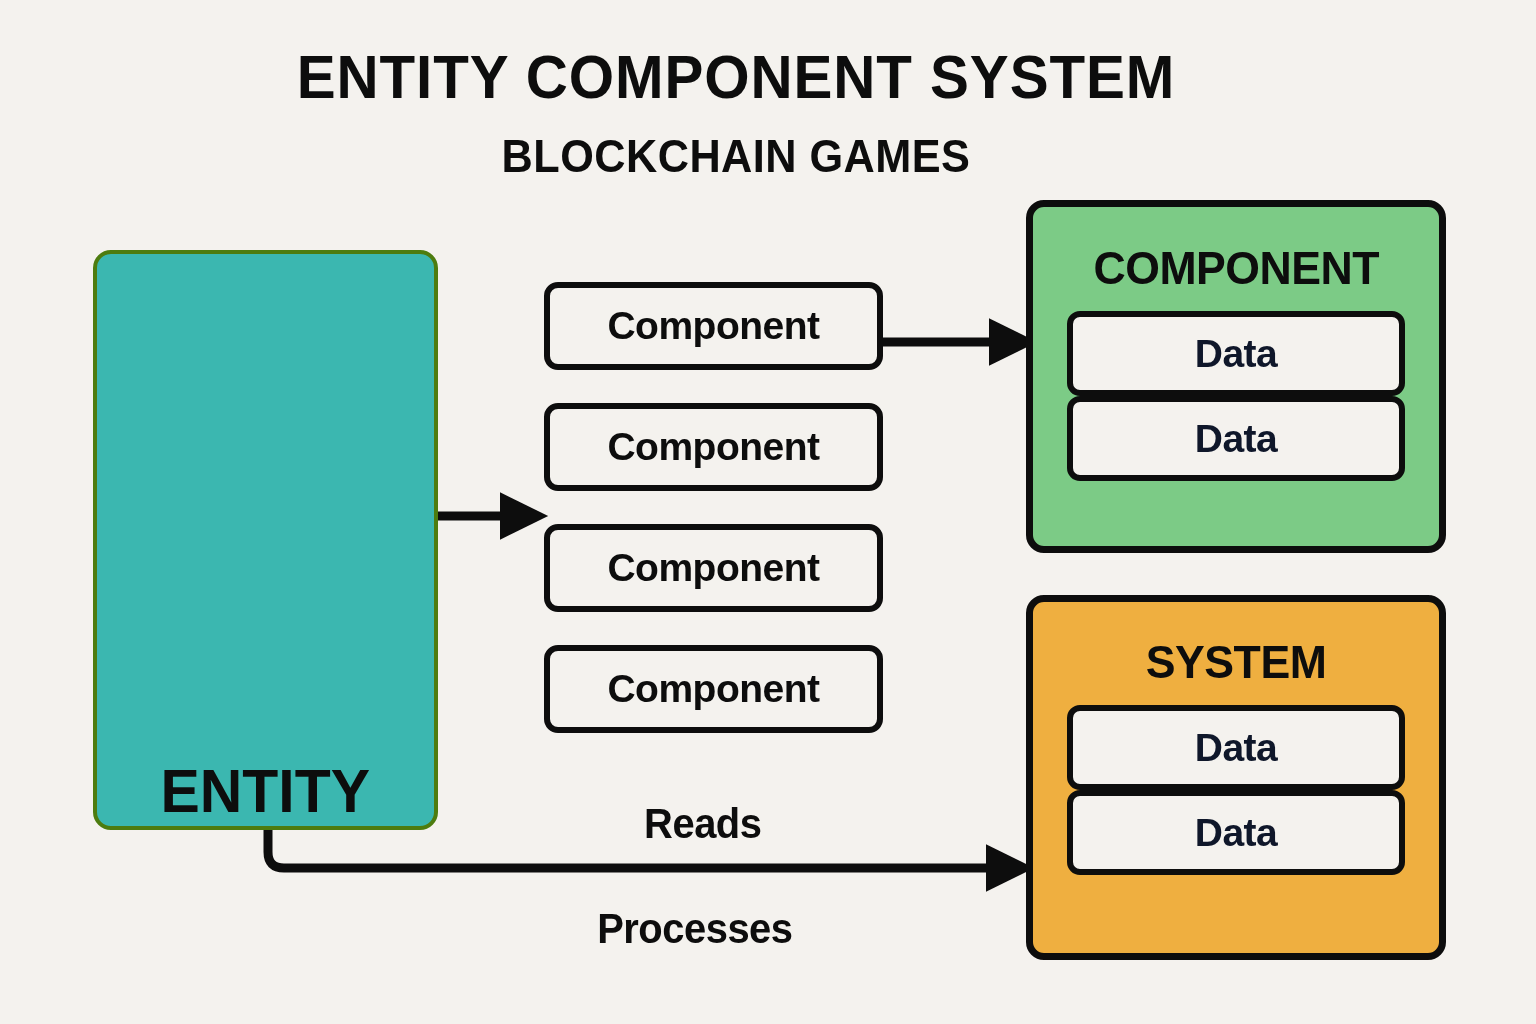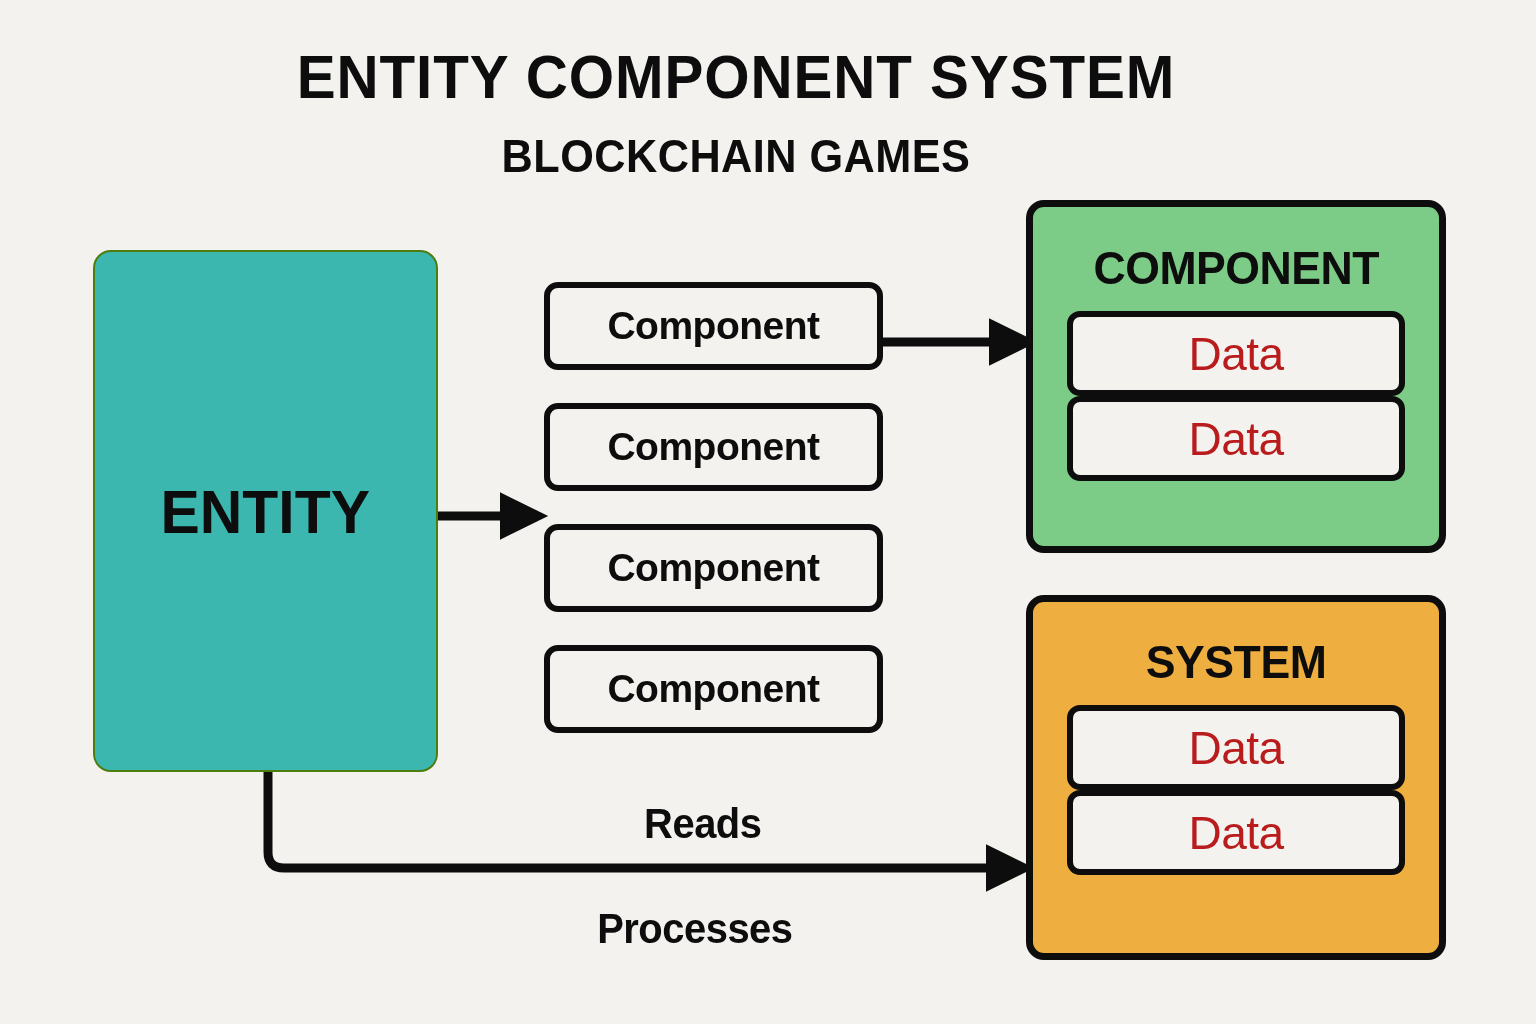--- a/index.html
+++ b/index.html
@@ -141,9 +141,9 @@
   #system-panel .data-box:nth-of-type(1) { margin-top: 30px; }
   #system-panel .data-box:nth-of-type(2) { margin-top: 20px; }
   .data-label {
-    font-size: 46px;
-    font-weight: 400;
-    color: #b91c1c;
+    font-size: 39px;
+    font-weight: 700;
+    color: #0f172a;
     letter-spacing: -0.5px;
   }
 

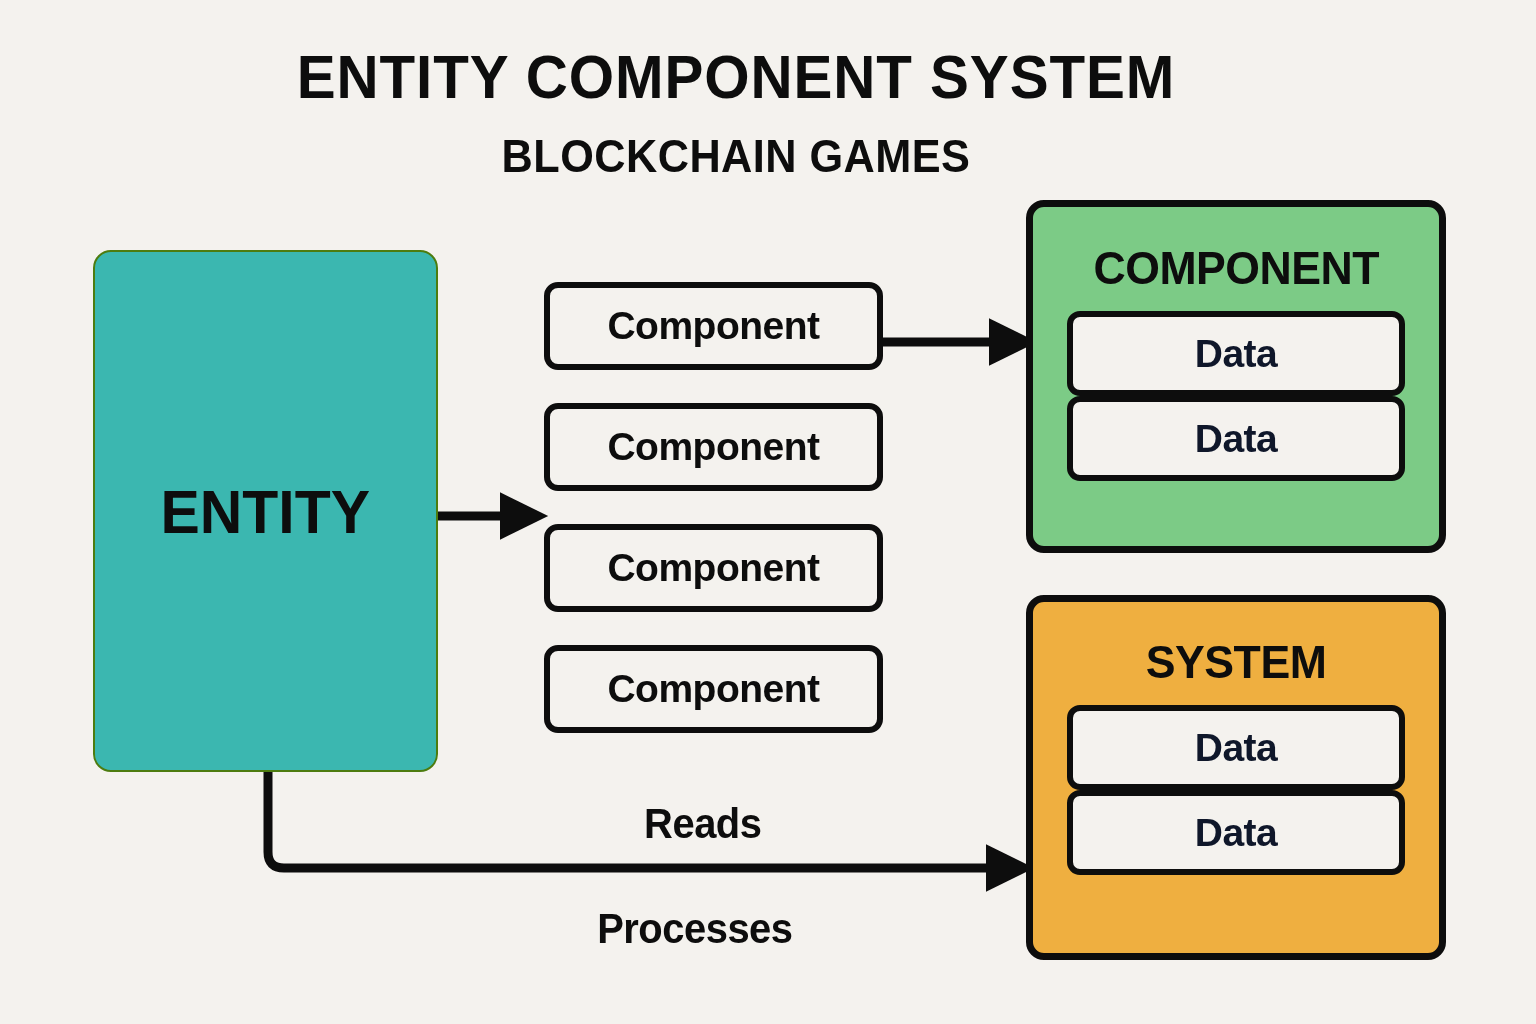--- a/index.html
+++ b/index.html
@@ -54,13 +54,13 @@
     left: 85px;
     top: 250px;
     width: 345px;
-    height: 522px;
+    height: 580px;
     background: #3bb7b0;
-    border: 2px solid #4d7c0f;
+    border: 4px solid #4d7c0f;
     border-radius: 18px;
     box-sizing: border-box;
     display: flex;
-    align-items: center;
+    align-items: flex-end;
     justify-content: center;
   }
   #entity-label {

